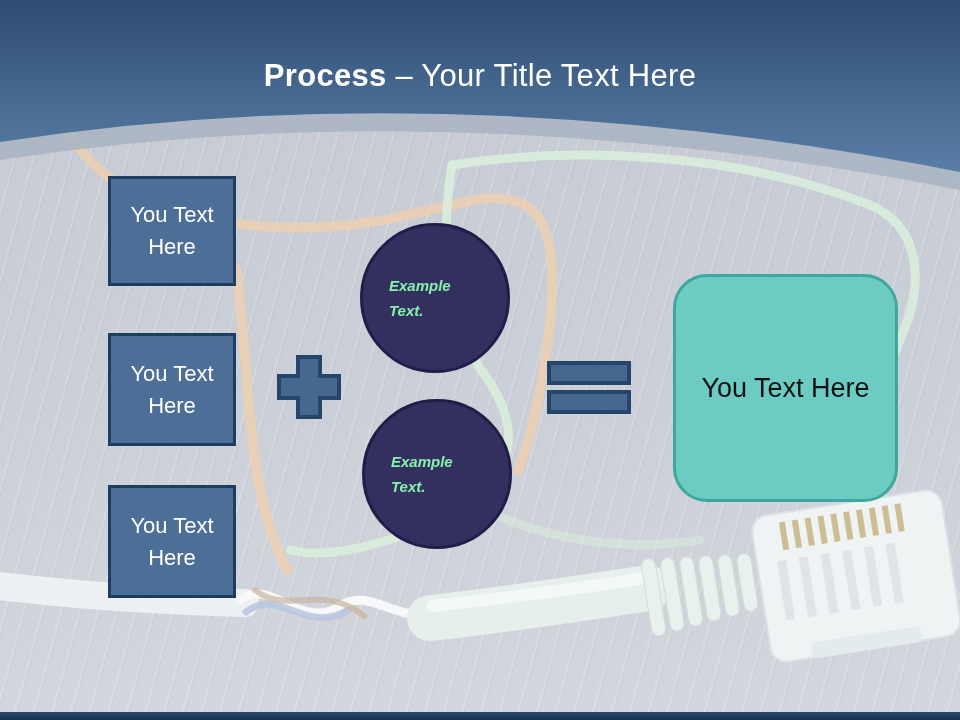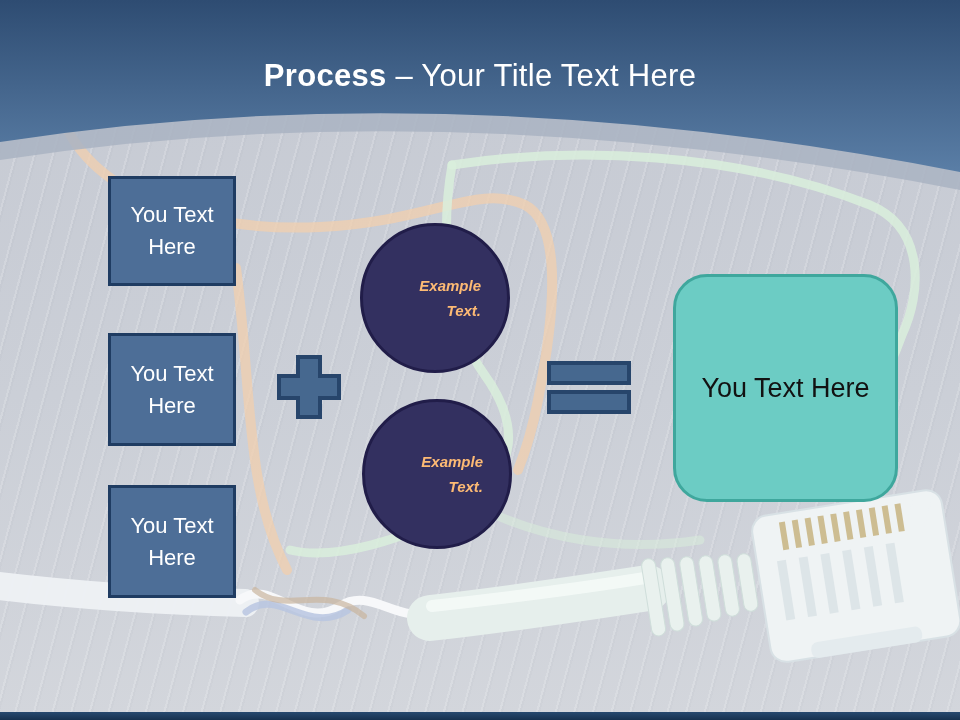--- a/index.html
+++ b/index.html
@@ -38,8 +38,8 @@
   .circle{
     position:absolute;width:150px;height:150px;border-radius:50%;
     background:#333060;border:3px solid #211d49;box-sizing:border-box;
-    display:flex;align-items:center;justify-content:center;text-align:right;
-    color:#fdba74;font-weight:700;font-style:italic;font-size:15px;line-height:1.7;
+    display:flex;align-items:center;justify-content:center;text-align:left;
+    color:#86efac;font-weight:700;font-style:italic;font-size:15px;line-height:1.7;
   }
   .circle.c1{left:360px;top:223px;}
   .circle.c2{left:362px;top:399px;}

